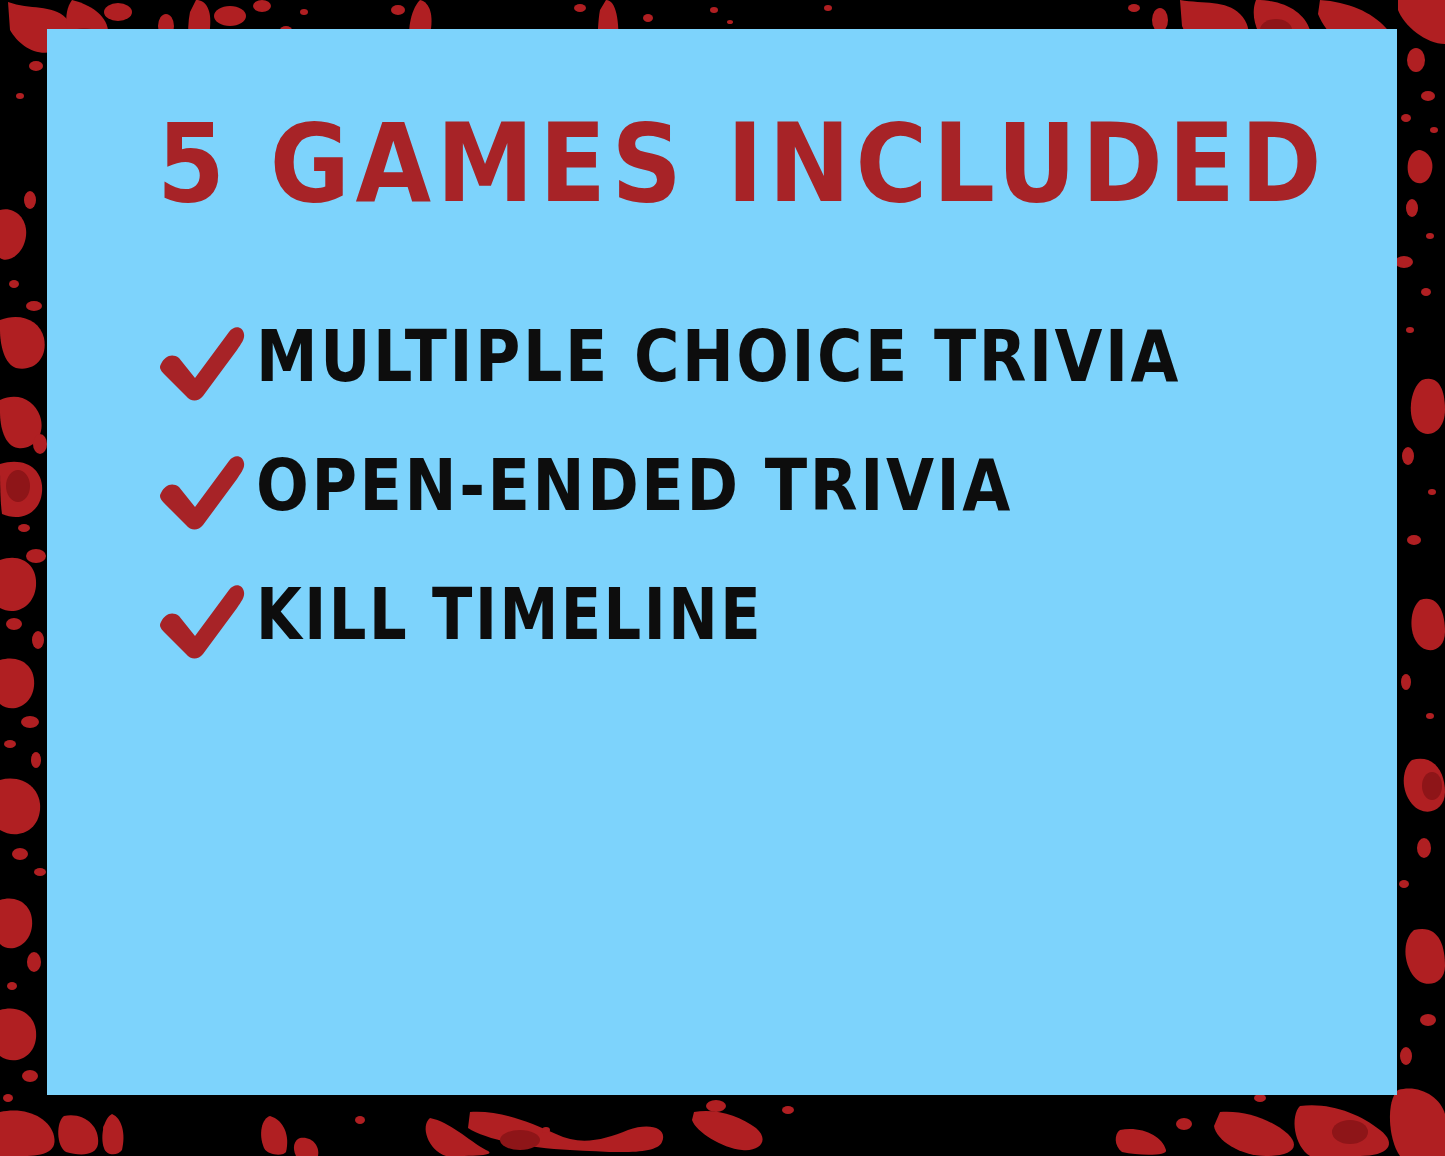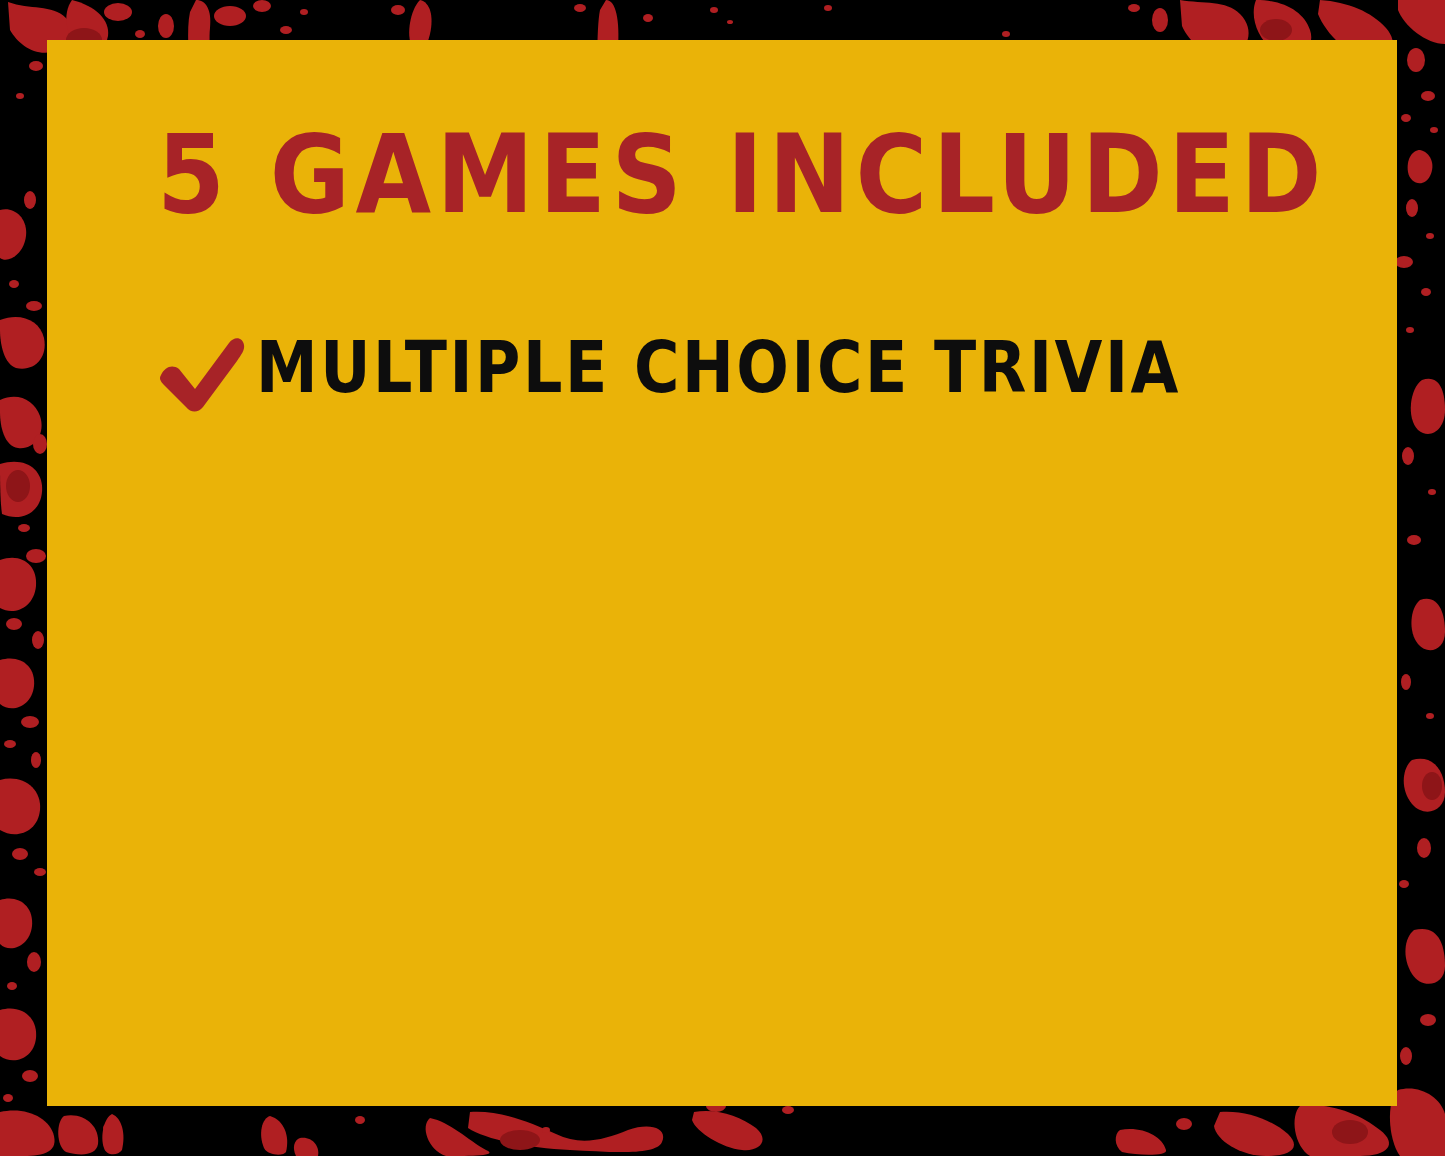--- a/index.html
+++ b/index.html
@@ -33,10 +33,10 @@
   .card {
     position: absolute;
     left: 47px;
-    top: 40px;
+    top: 29px;
     width: 1350px;
     height: 1066px;
-    background: #eab308;
+    background: #7dd3fc;
     z-index: 5;
   }
 

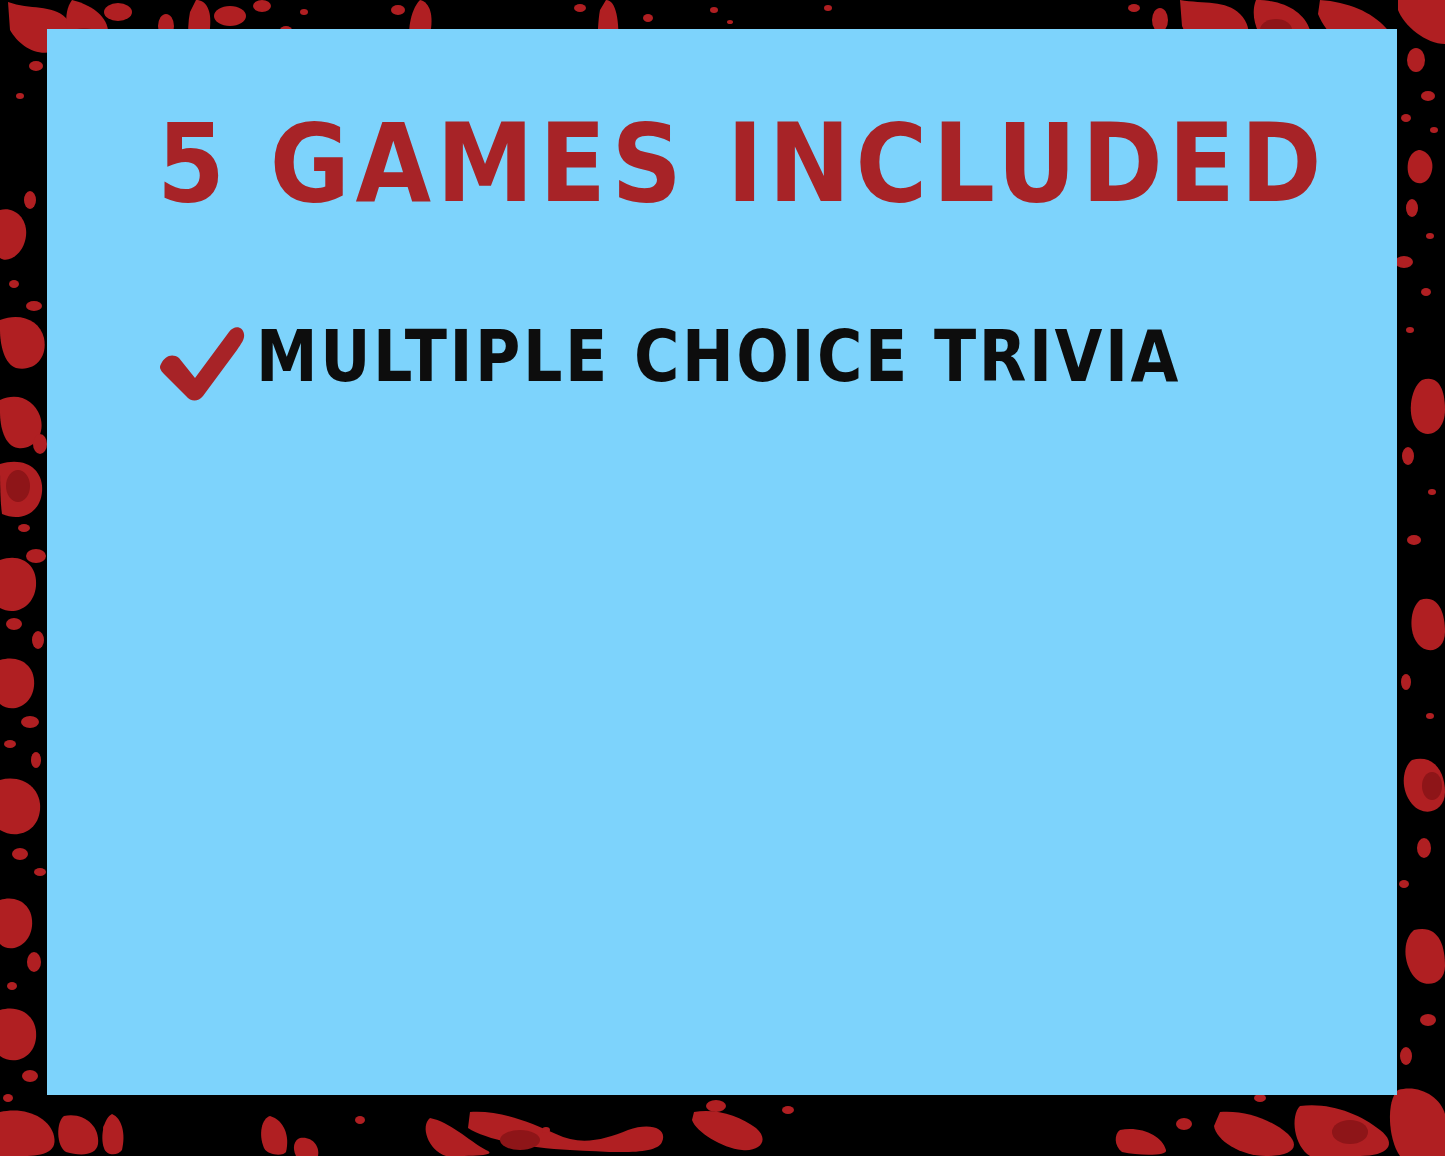--- a/index.html
+++ b/index.html
@@ -245,6 +245,16 @@
 
 
 
+      <div class="check-row">
+        <svg class="check-icon" viewBox="0 0 95 80">
+          <path d="M6 42 C10 34 17 31 24 36 L40 56 L74 10 C80 2 88 5 89 12 C90 17 86 22 82 28 L48 74 C43 80 36 80 31 74 L9 52 C5 48 4 45 6 42 Z" fill="#A72327"></path>
+        </svg>
+        <div class="check-label-wrap">
+          <svg class="check-label-svg" viewBox="0 0 762 90" preserveAspectRatio="xMinYMid meet" width="762">
+            <text x="0" y="64" font-family="&quot;DejaVu Sans&quot;, sans-serif" font-size="72" font-weight="bold" letter-spacing="3" fill="#0D0D0D" textLength="757" lengthAdjust="spacingAndGlyphs">OPEN-ENDED TRIVIA</text>
+          </svg>
+        </div>
+      </div>
 
 
     </div>

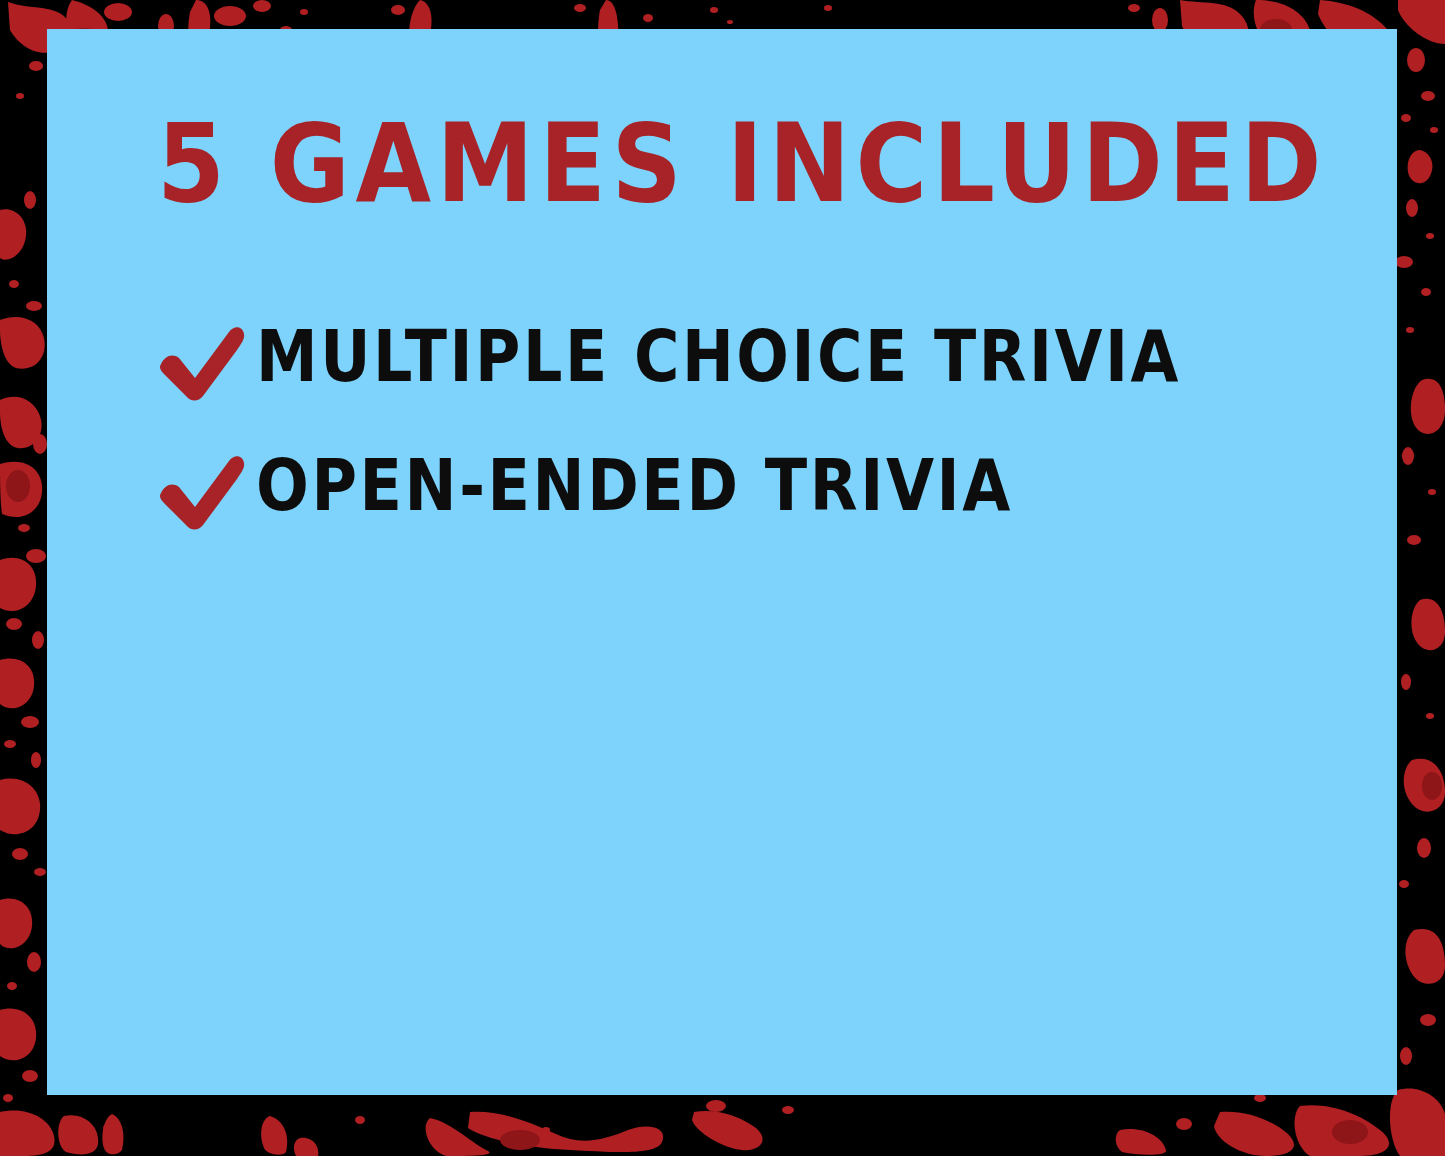--- a/index.html
+++ b/index.html
@@ -256,6 +256,16 @@
         </div>
       </div>
 
+      <div class="check-row">
+        <svg class="check-icon" viewBox="0 0 95 80">
+          <path d="M6 42 C10 34 17 31 24 36 L40 56 L74 10 C80 2 88 5 89 12 C90 17 86 22 82 28 L48 74 C43 80 36 80 31 74 L9 52 C5 48 4 45 6 42 Z" fill="#A72327"></path>
+        </svg>
+        <div class="check-label-wrap">
+          <svg class="check-label-svg" viewBox="0 0 512 90" preserveAspectRatio="xMinYMid meet" width="512">
+            <text x="0" y="64" font-family="&quot;DejaVu Sans&quot;, sans-serif" font-size="72" font-weight="bold" letter-spacing="3" fill="#0D0D0D" textLength="507" lengthAdjust="spacingAndGlyphs">KILL TIMELINE</text>
+          </svg>
+        </div>
+      </div>
 
     </div>
   </div>

